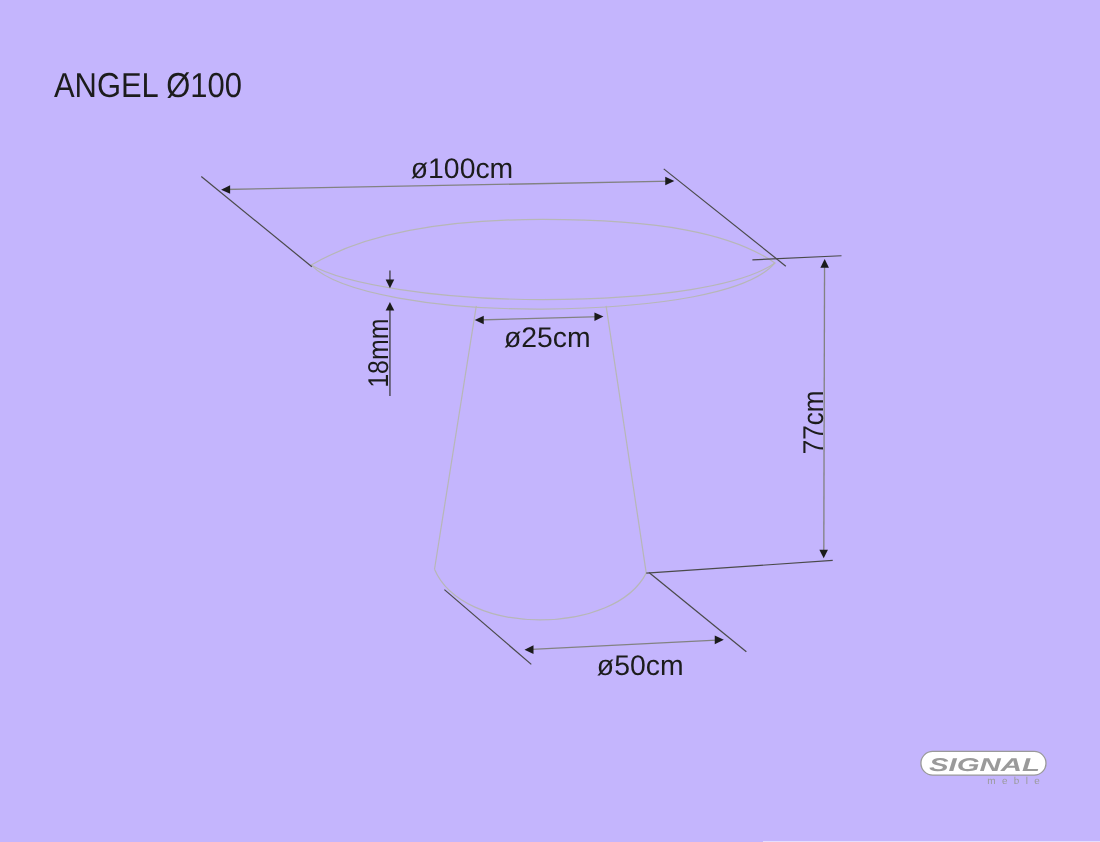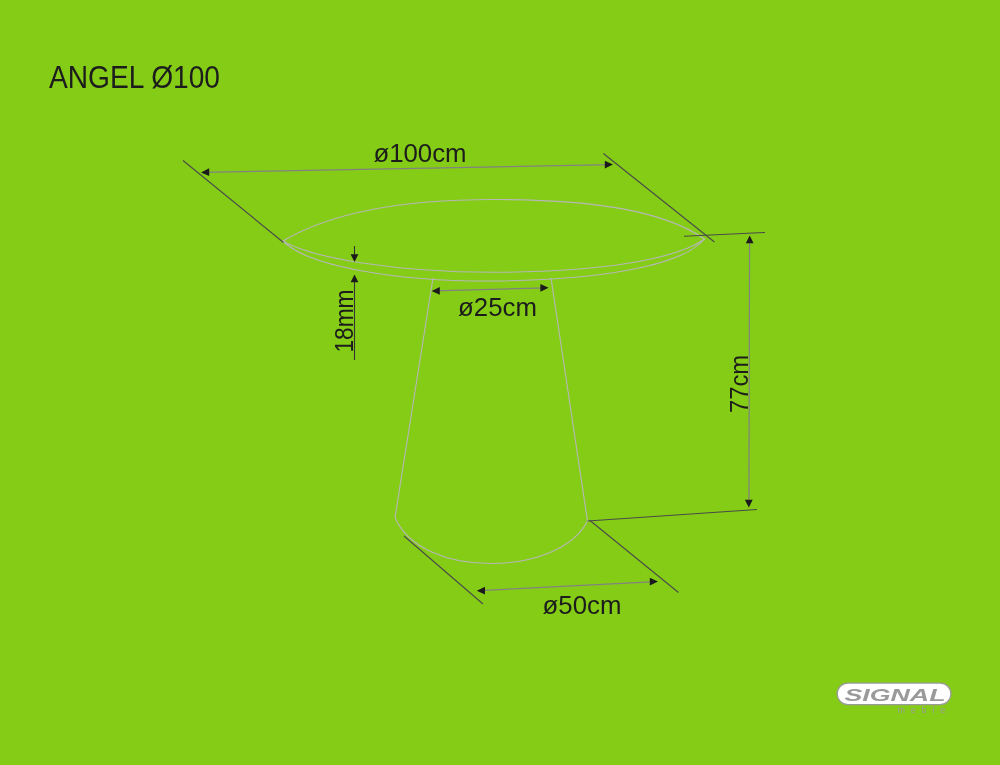--- a/index.html
+++ b/index.html
@@ -3,7 +3,7 @@
 <meta charset="utf-8">
 <style>
   html,body{margin:0;padding:0;background:#ffffff;}
-  .page{position:relative;width:1000px;height:765px;background:#84cc16;font-family:"Liberation Sans",sans-serif;}
+  .page{position:relative;width:1000px;height:765px;background:#c4b5fd;font-family:"Liberation Sans",sans-serif;}
   svg{position:absolute;left:0;top:0;}
   text{font-family:"Liberation Sans",sans-serif;fill:#1c1c1c;}
   text.gray{fill:#9a9a9a;}

